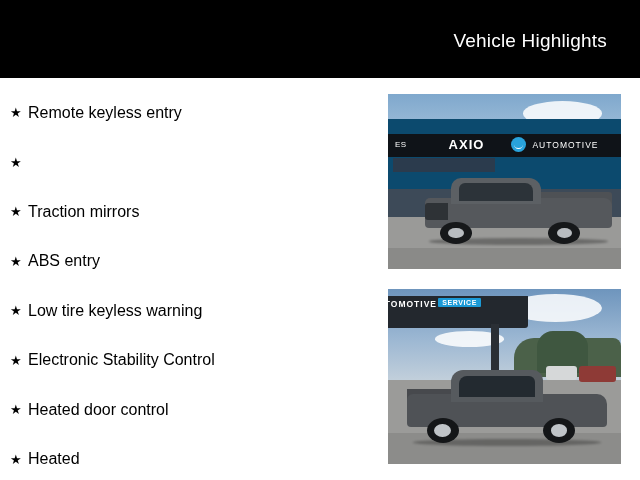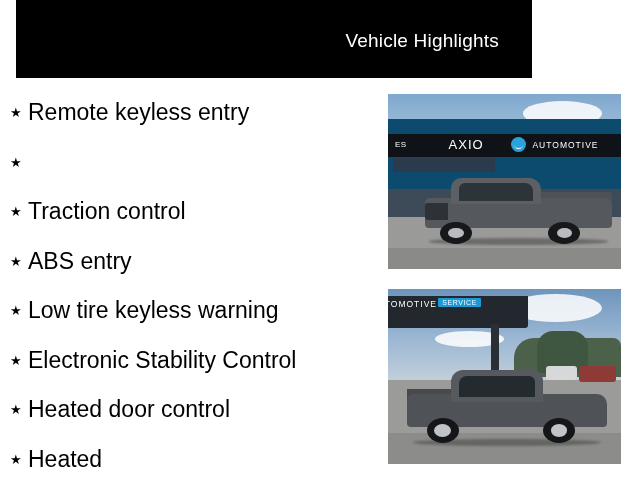--- a/index.html
+++ b/index.html
@@ -21,9 +21,9 @@
   }
   .header-bar {
     position: absolute;
-    left: 16px;
+    left: 0;
     top: 0;
-    width: 516px;
+    width: 640px;
     height: 78px;
     background: #000000;
   }

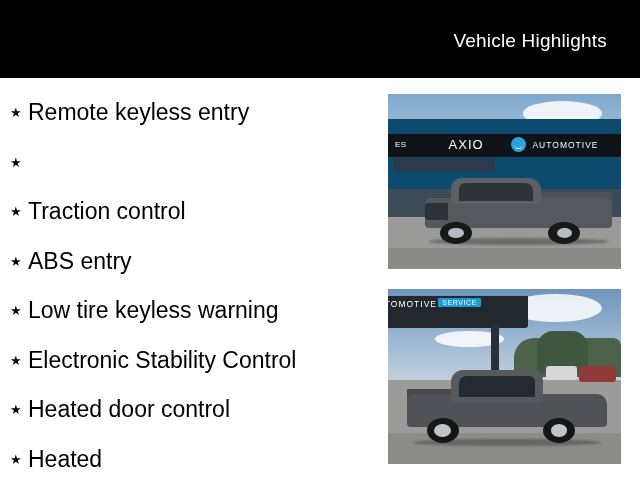--- a/index.html
+++ b/index.html
@@ -57,7 +57,7 @@
     flex: 0 0 18px;
   }
   .feature-label {
-    font-size: 23px;
+    font-size: 16px;
     color: #000000;
     white-space: nowrap;
   }

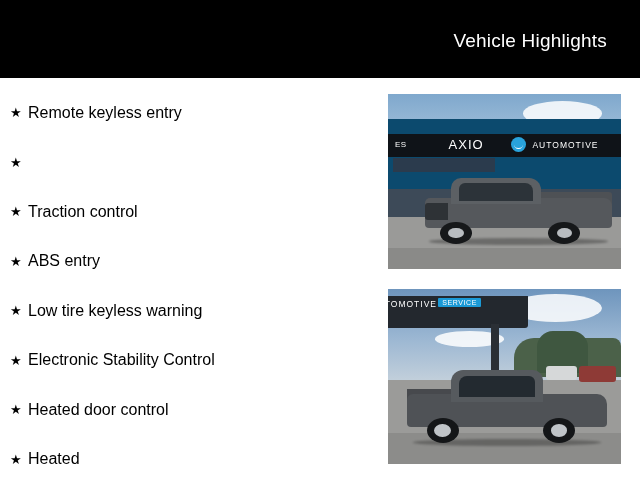--- a/index.html
+++ b/index.html
@@ -107,7 +107,7 @@
     top: 27%;
     color: #ffffff;
     font-size: 13px;
-    font-weight: normal;
+    font-weight: bold;
     letter-spacing: 1px;
   }
   .brand-sub {

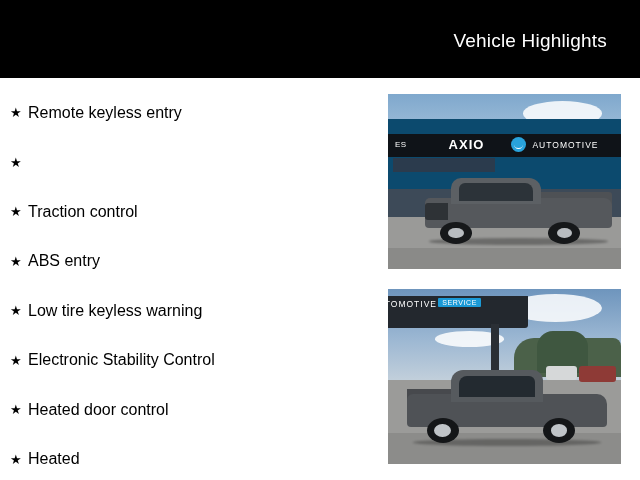--- a/index.html
+++ b/index.html
@@ -391,7 +391,7 @@
 
     <div class="feature-row">
       <span class="bullet-icon">★</span>
-      <span class="feature-label">Traction control</span>
+      <span class="feature-label">Traction mirrors</span>
     </div>
 
     <div class="feature-row">

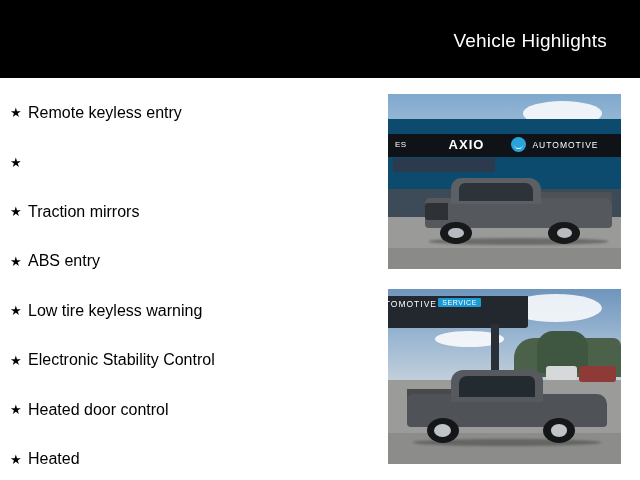--- a/index.html
+++ b/index.html
@@ -77,6 +77,7 @@
     top: 289px;
     width: 233px;
     height: 175px;
+    font-weight: bold;
   }
   
   .sky1 {

